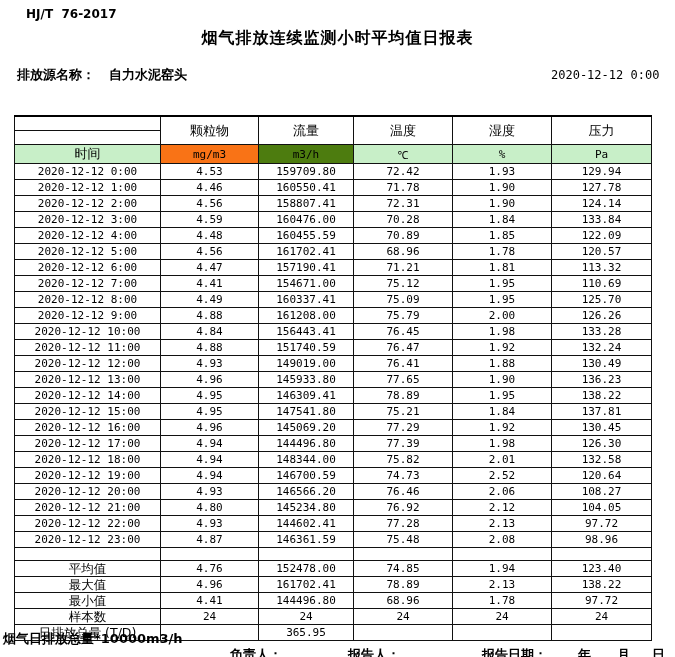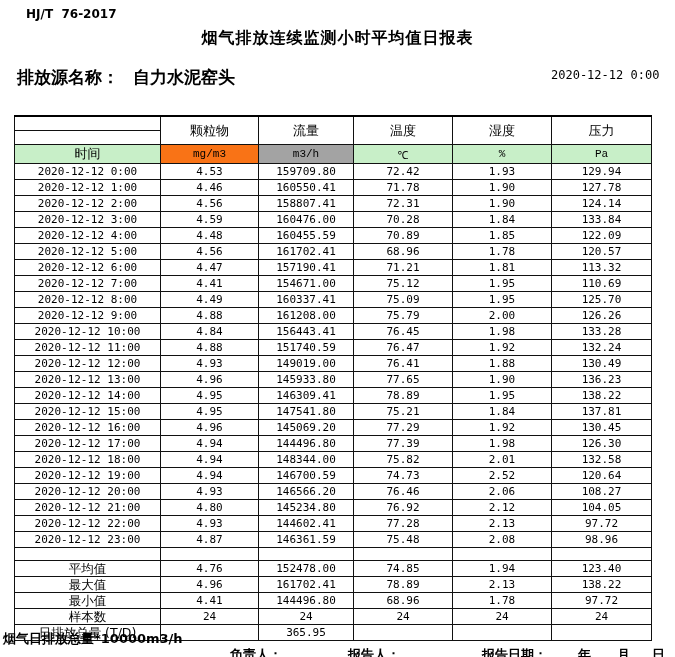--- a/index.html
+++ b/index.html
@@ -17,7 +17,7 @@
   }
   #source-line {
     position:absolute; left:17px; top:66px;
-    font-weight:bold; font-size:17px;
+    font-weight:bold; font-size:13px;
   }
   #source-line .src-name { margin-left:14px; }
   #report-datetime {

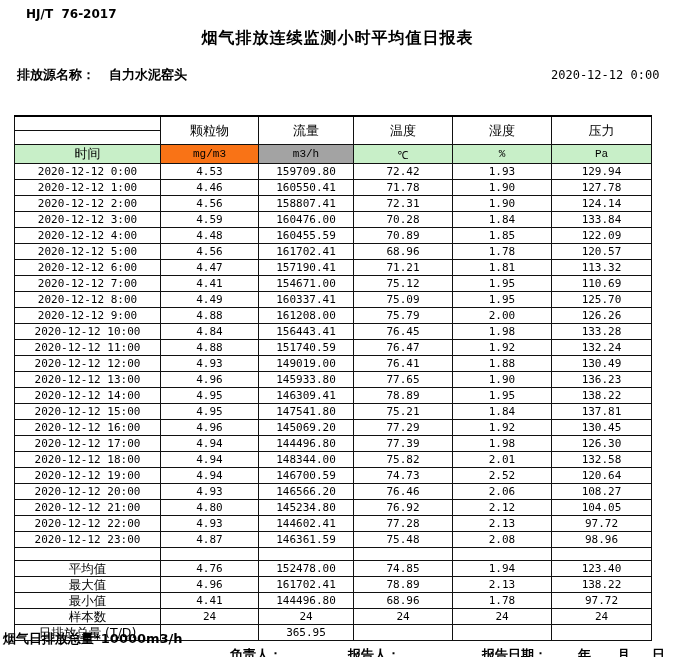--- a/index.html
+++ b/index.html
@@ -37,7 +37,7 @@
   }
   tr.hdr-row td { height:13px;text-align:center; }
   td.pollutant-name { font-size:13px; }
-  tr.unit-row td { height:16px;font-family:Liberation Mono, monospace; }
+  tr.unit-row td { height:16px; }
   td.time-header { font-size:13px; }
   td.unit { font-family:"DejaVu Sans Mono", monospace; font-size:11px; }
   tr.data-row td { height:15px; line-height:14px; }

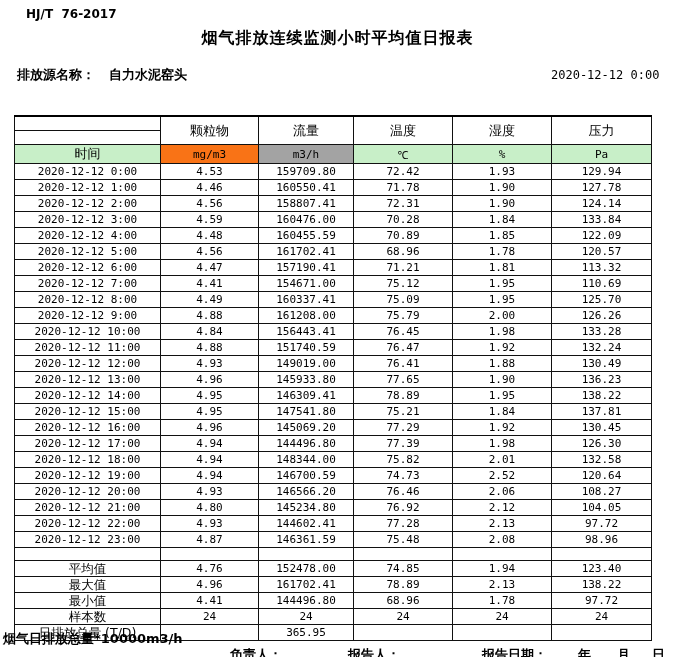--- a/index.html
+++ b/index.html
@@ -93,7 +93,7 @@
       <tr class="unit-row">
         <td class="time-header" style="background: rgb(200, 239, 200);">时间</td>
         <td class="unit" style="background: #f97316;">mg/m3</td>
-        <td class="unit" style="background: #a3a3a3;">m3/h</td>
+        <td class="unit" style="background: #4d7c0f;">m3/h</td>
         <td class="unit" style="background: rgb(200, 239, 200);">℃</td>
         <td class="unit" style="background: rgb(200, 239, 200);">%</td>
         <td class="unit" style="background: rgb(200, 239, 200);">Pa</td>

